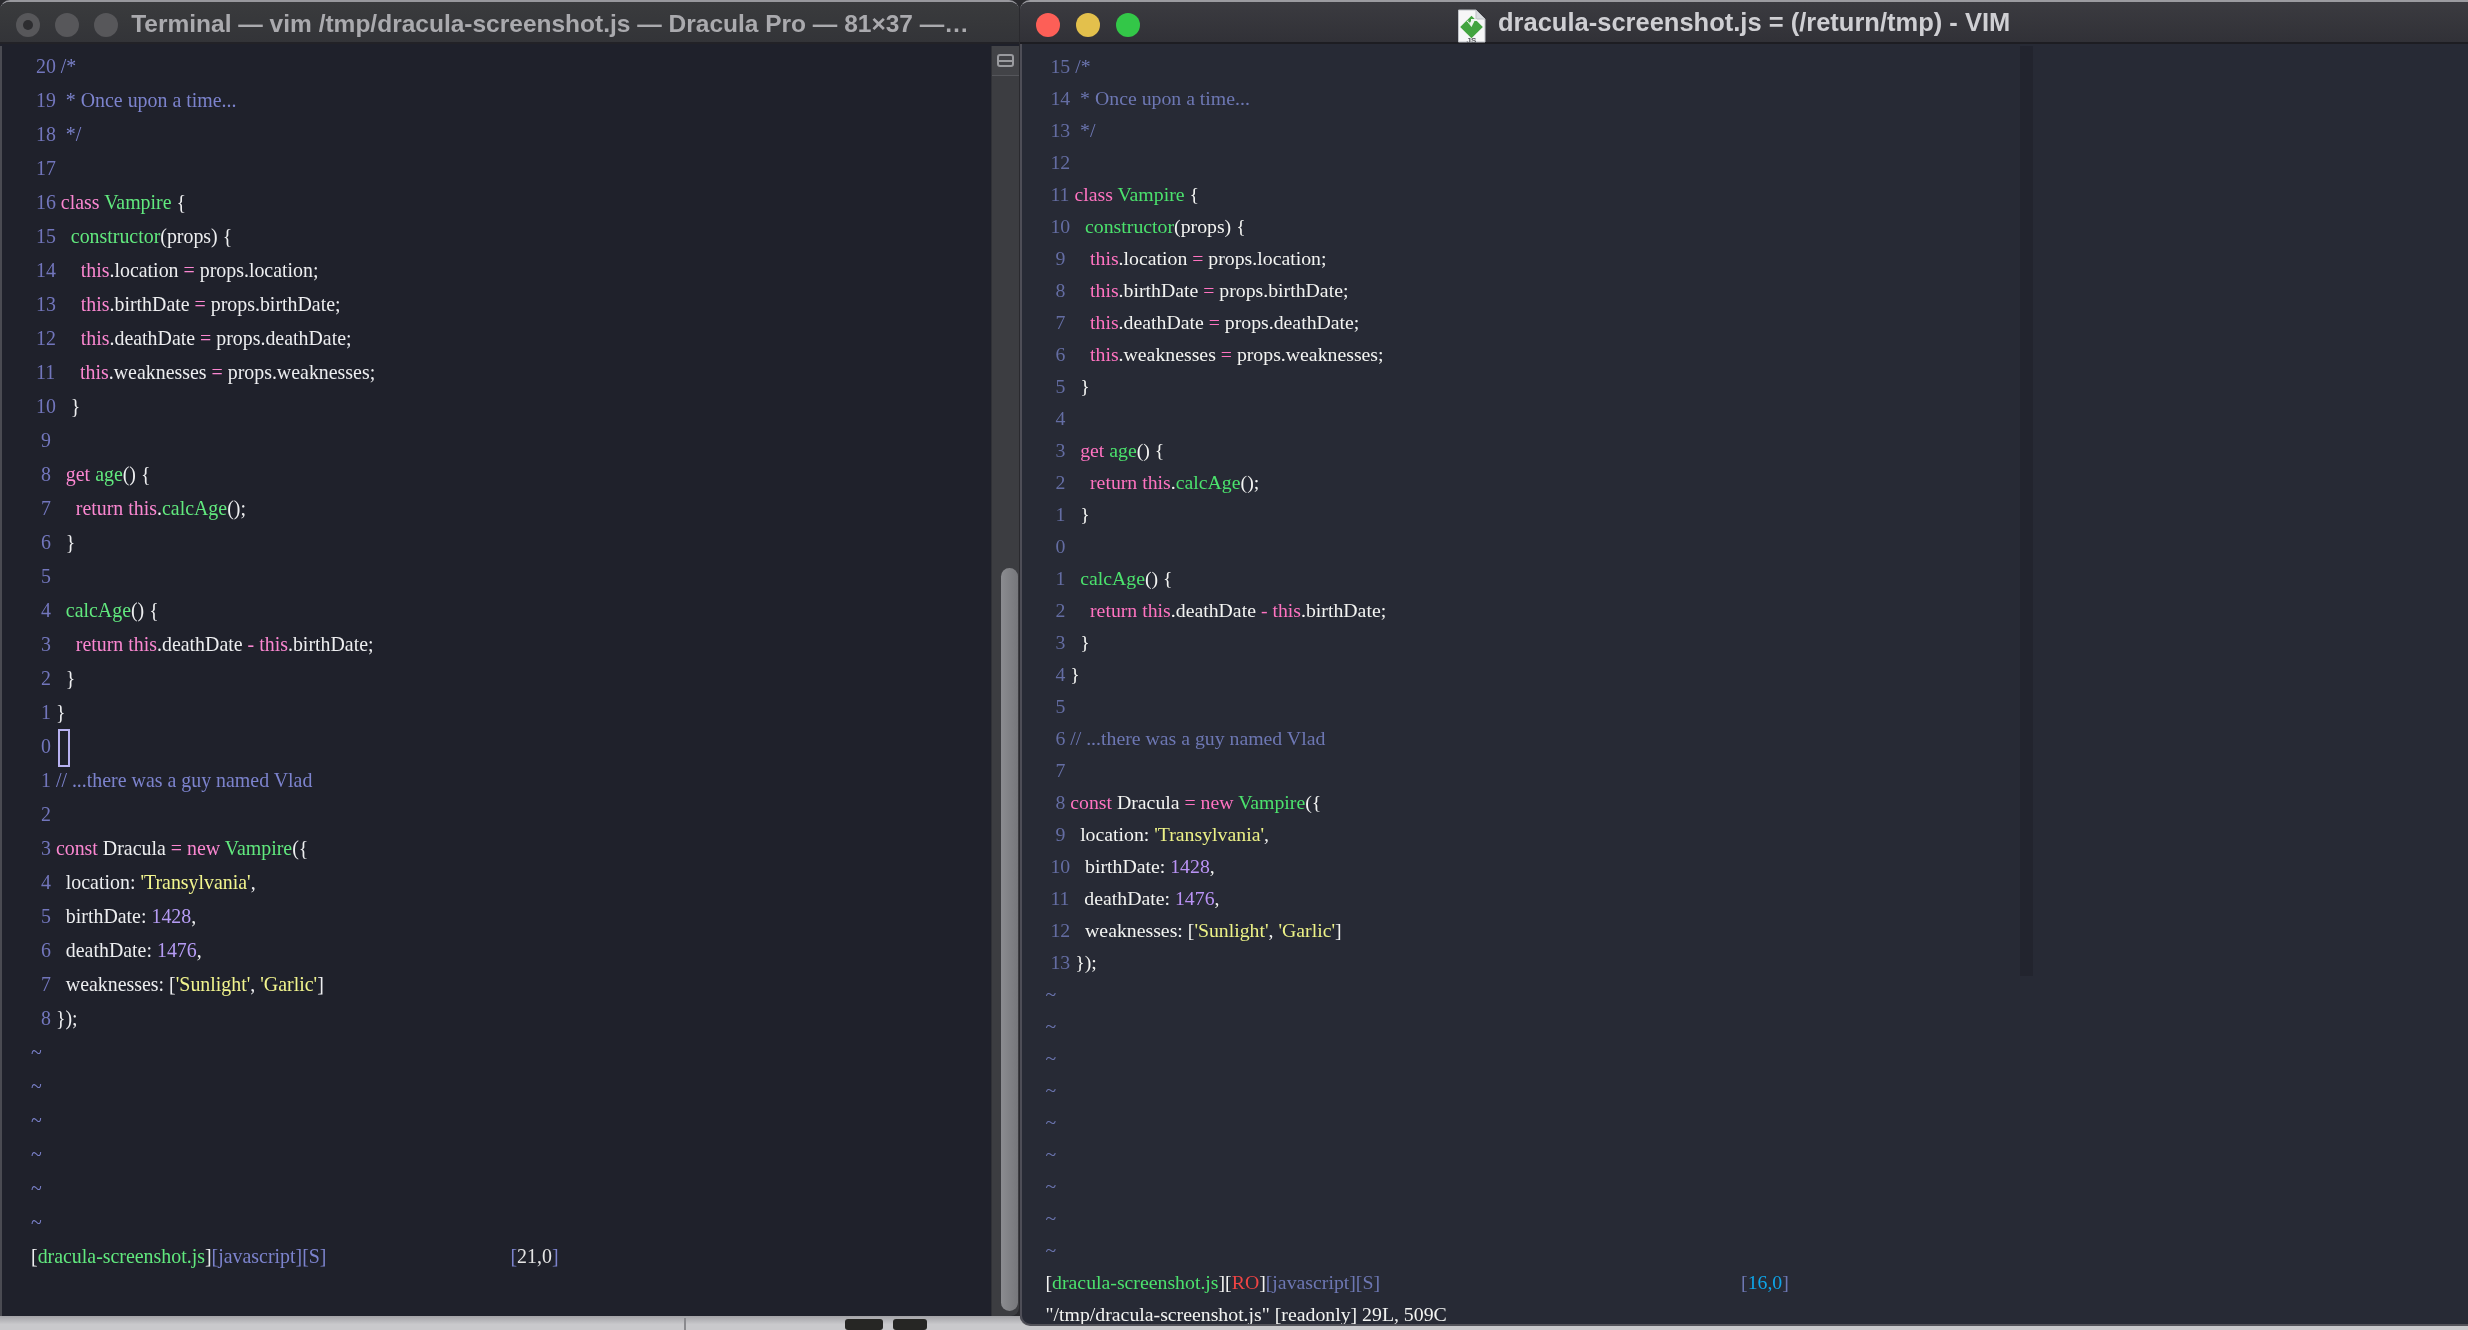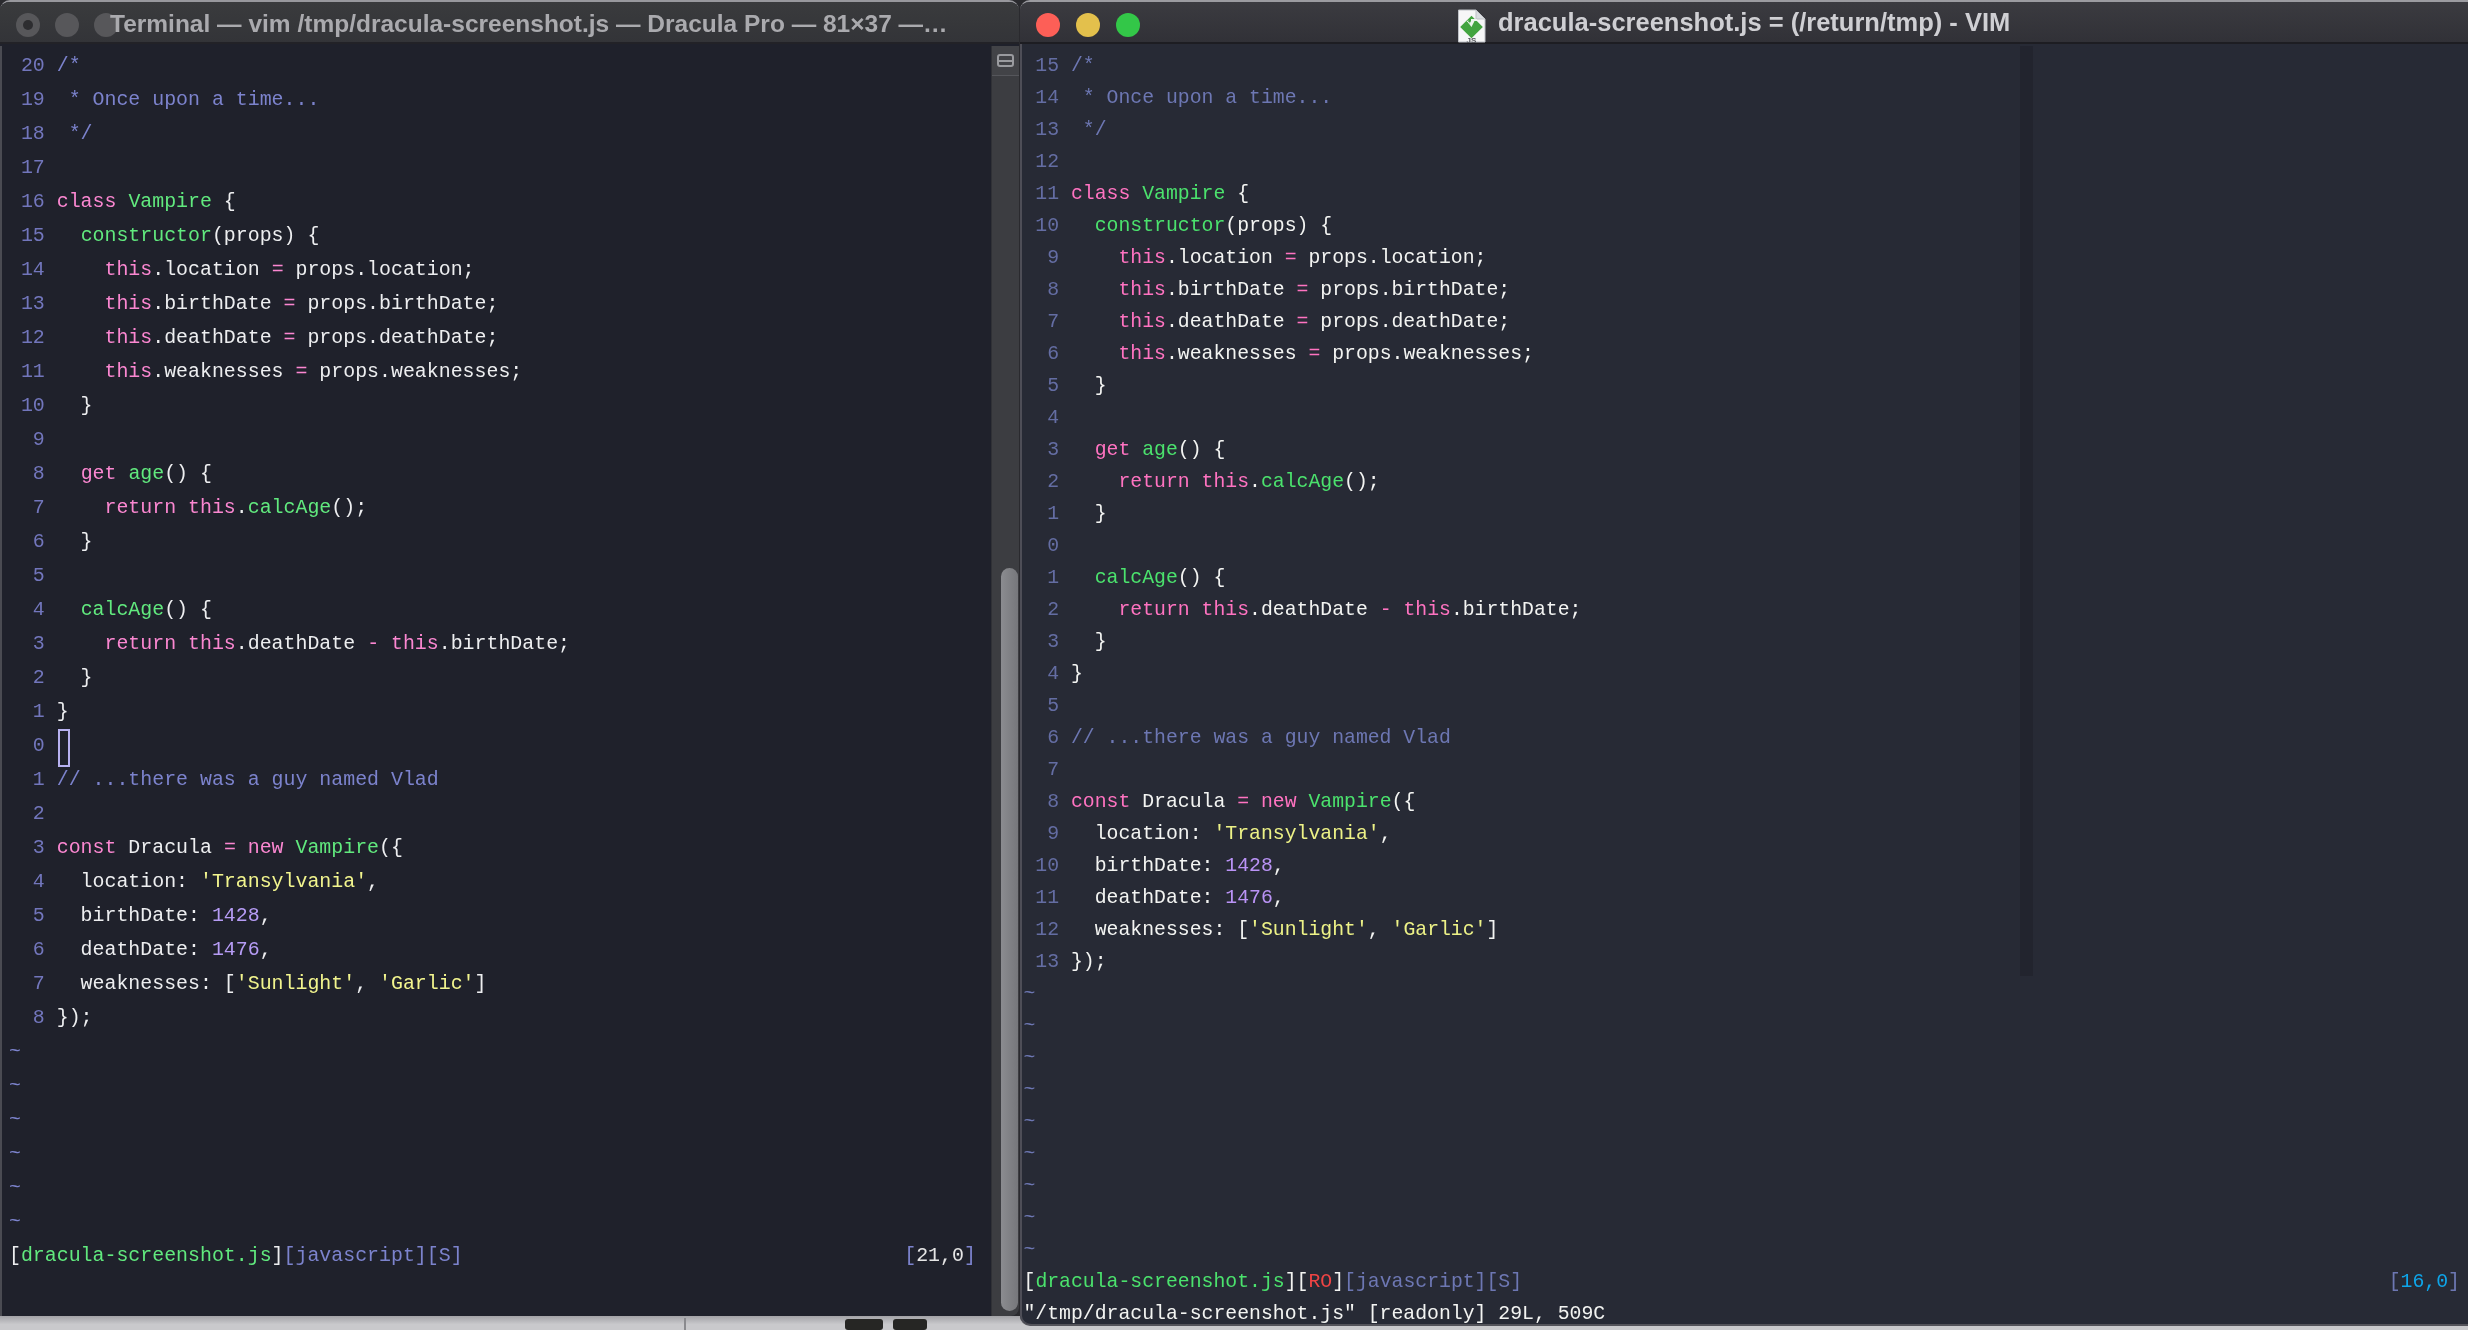--- a/index.html
+++ b/index.html
@@ -11,7 +11,7 @@
         border-radius:10px 10px 8px 0; border-top:2px solid #98989d; overflow:hidden; }
 #ltitle { position:absolute; left:0; top:0; width:100%; height:42px;
           background:linear-gradient(#3a3b3d,#333438); border-bottom:2px solid #222227; }
-#ltitletext { position:absolute; left:110px; top:8px; width:880px; text-align:left;
+#ltitletext { position:absolute; left:110px; top:8px; width:880px; text-align:center;
               font:700 24.5px "Liberation Sans", sans-serif; color:#aaaaae; white-space:nowrap; }
 .tl { position:absolute; top:11px; width:24px; height:24px; border-radius:50%; }
 #lwin .tl { background:#57575a; }

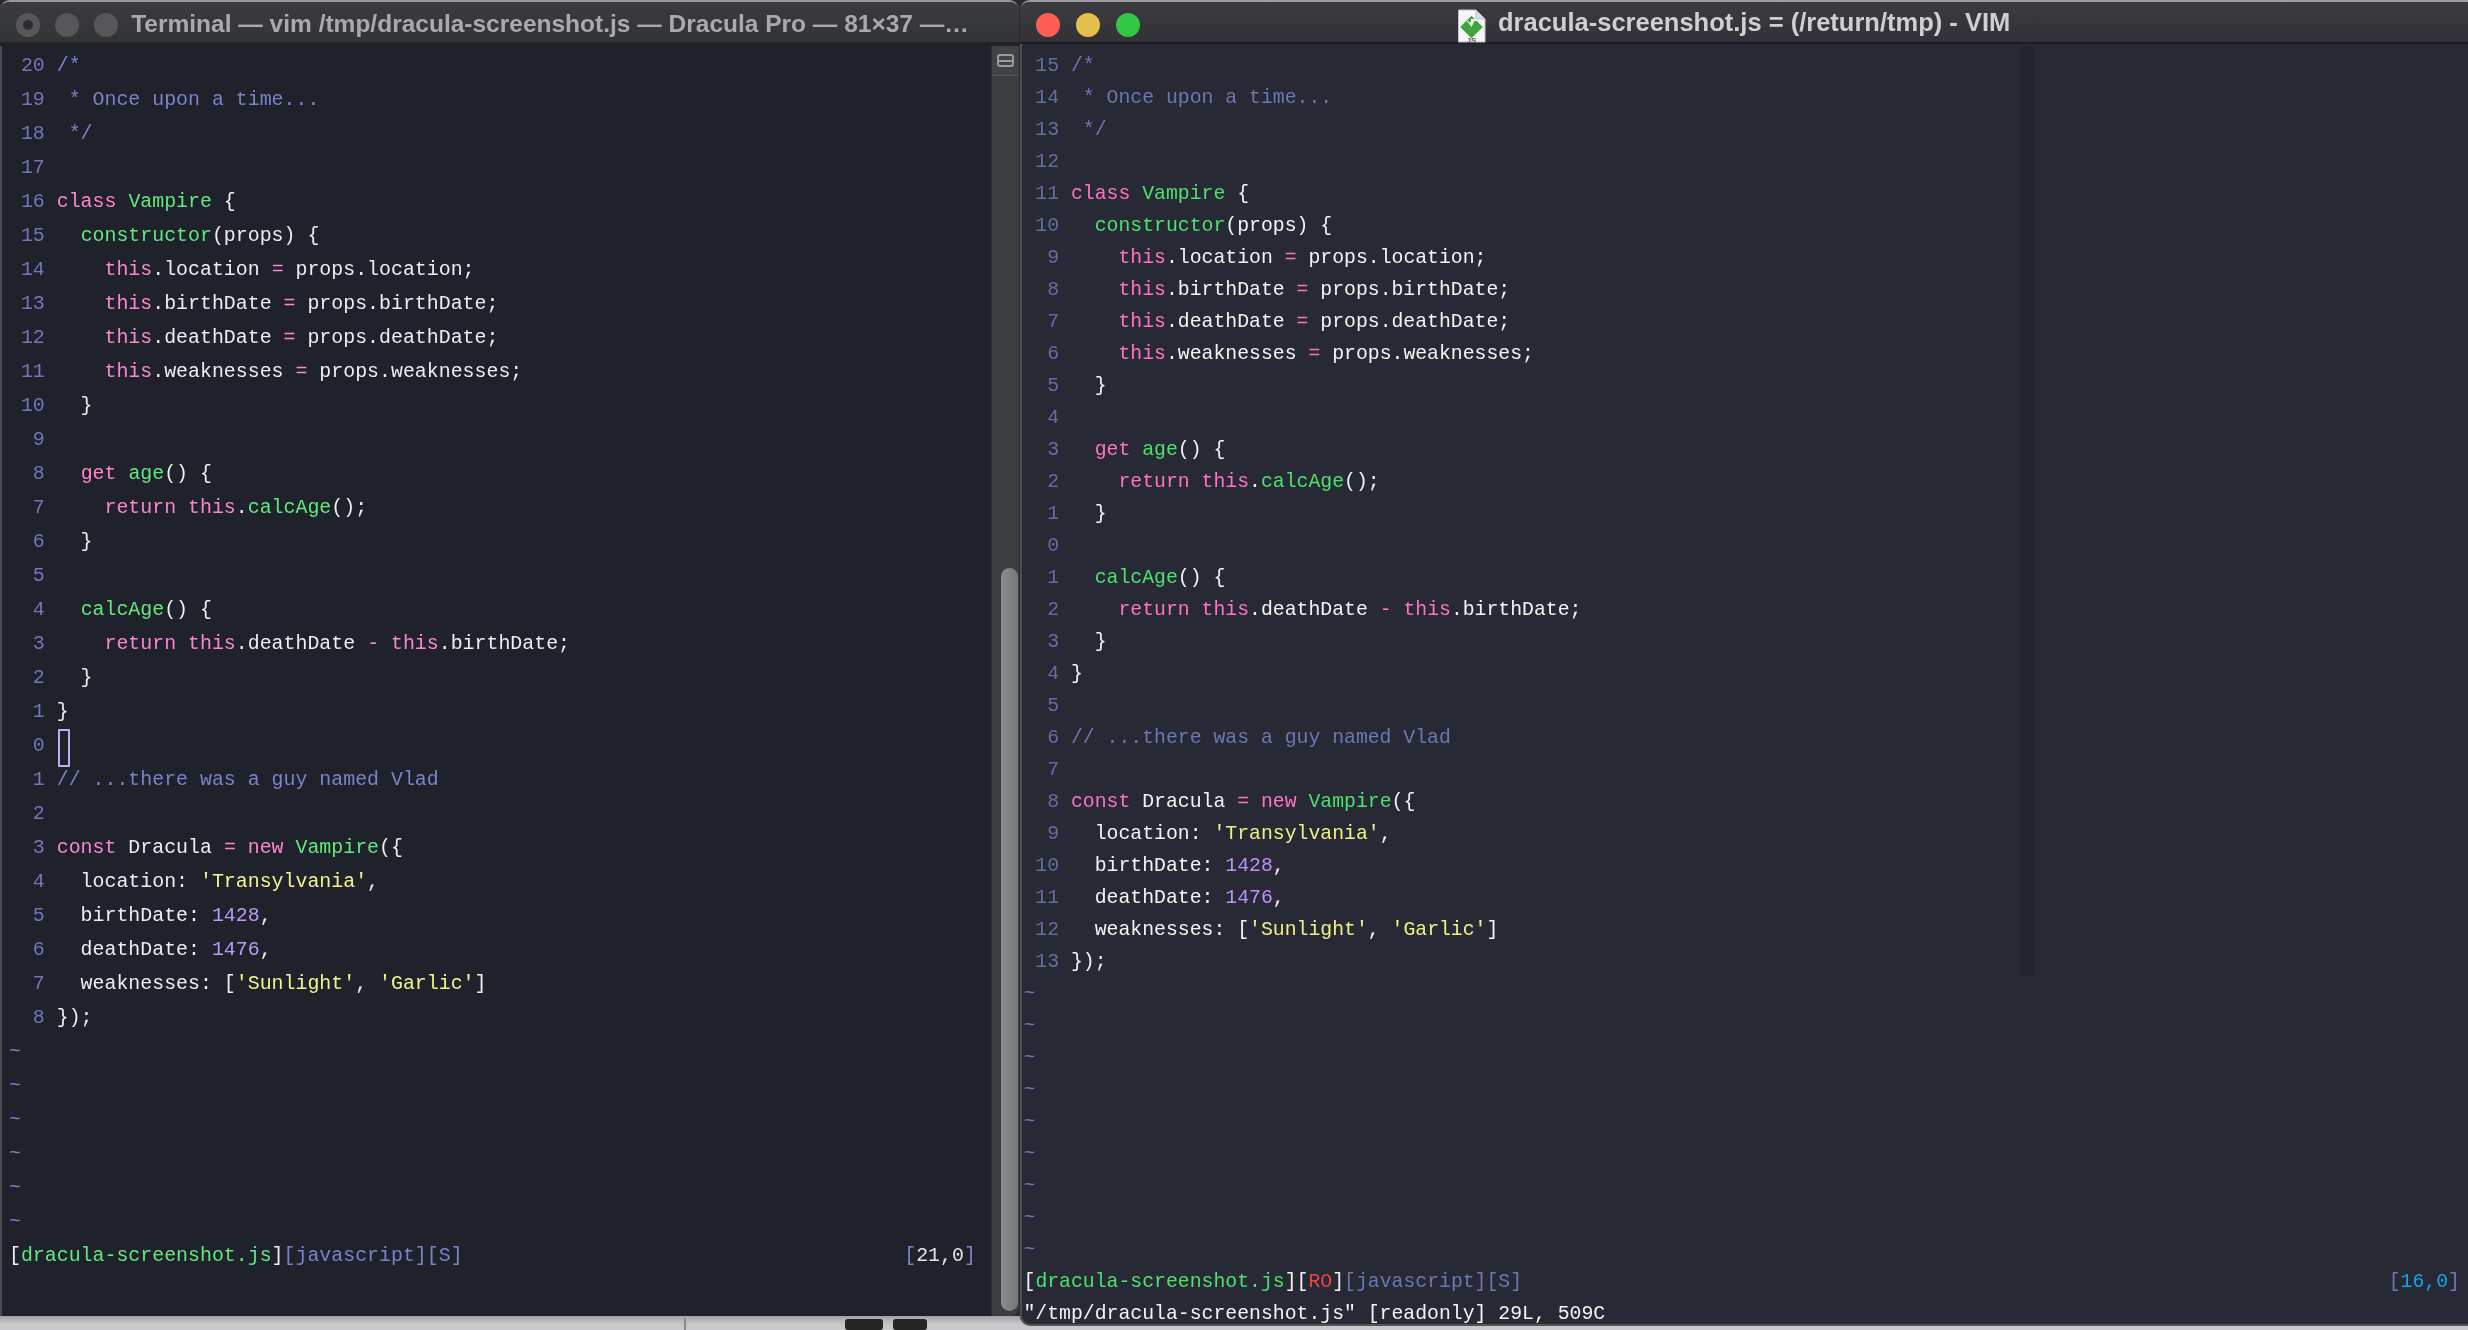--- a/index.html
+++ b/index.html
@@ -3,7 +3,7 @@
 * { margin:0; padding:0; box-sizing:border-box; }
 html,body { width:2468px; height:1330px; overflow:hidden; background:#2a2a2e; }
 .win { position:absolute; }
-.mono { font-family:Liberation Mono, monospace; white-space:pre; position:absolute; }
+.mono { font-family:Liberation Serif, serif; white-space:pre; position:absolute;margin-left:22px; }
 .mono .row { white-space:pre; }
 .mono i { font-style:normal; }
 

